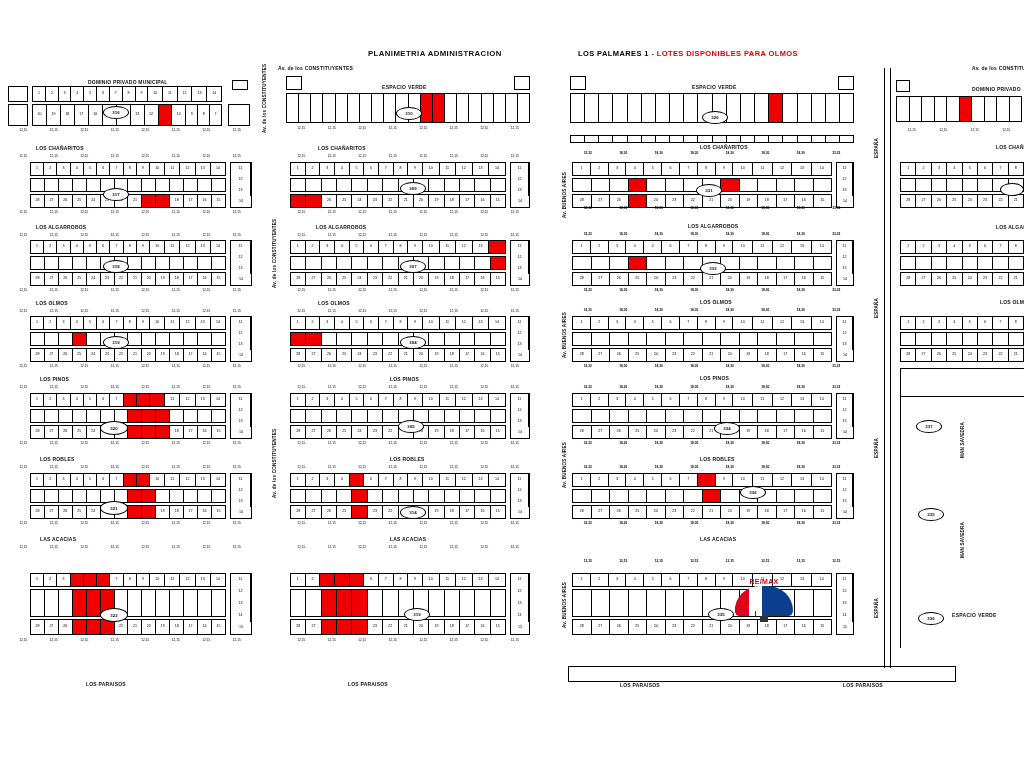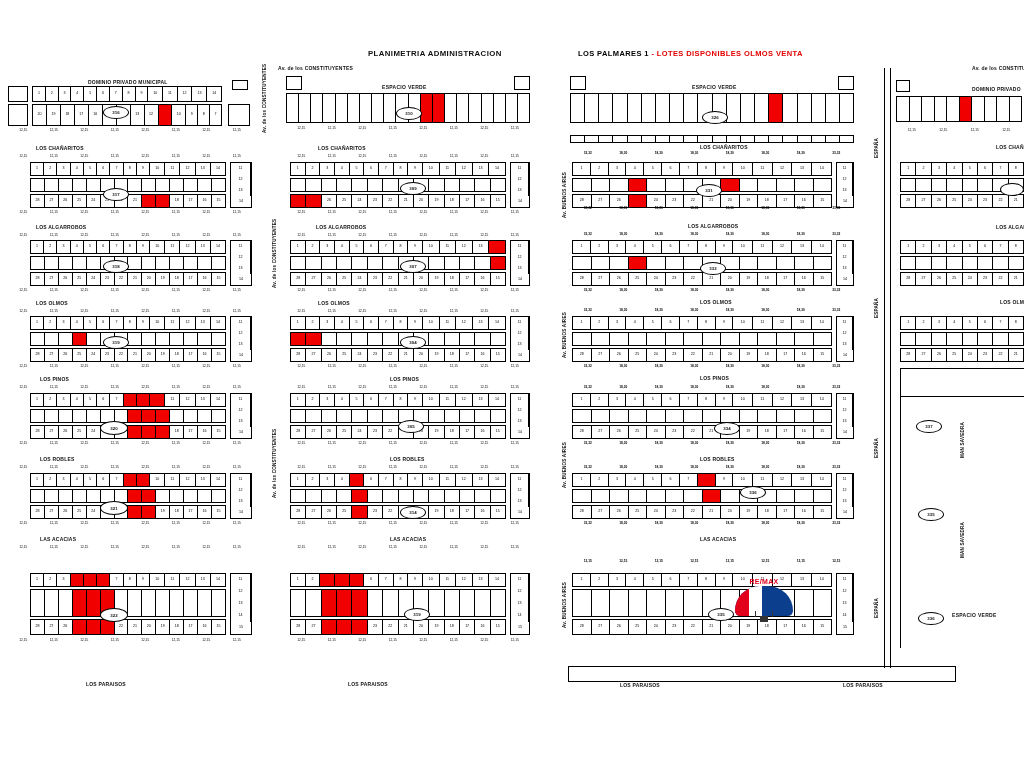--- a/index.html
+++ b/index.html
@@ -50,7 +50,7 @@
     <div class="title main">PLANIMETRIA ADMINISTRACION</div>
     <div class="title palm">
       <span>LOS  PALMARES   1</span>
-      <span class="red">- LOTES DISPONIBLES OLMOS VENTA</span>
+      <span class="red">- LOTES DISPONIBLES PARA OLMOS</span>
     </div>
 
     <div class="street" style="left:88px;top:41px;">DOMINIO PRIVADO MUNICIPAL</div>

